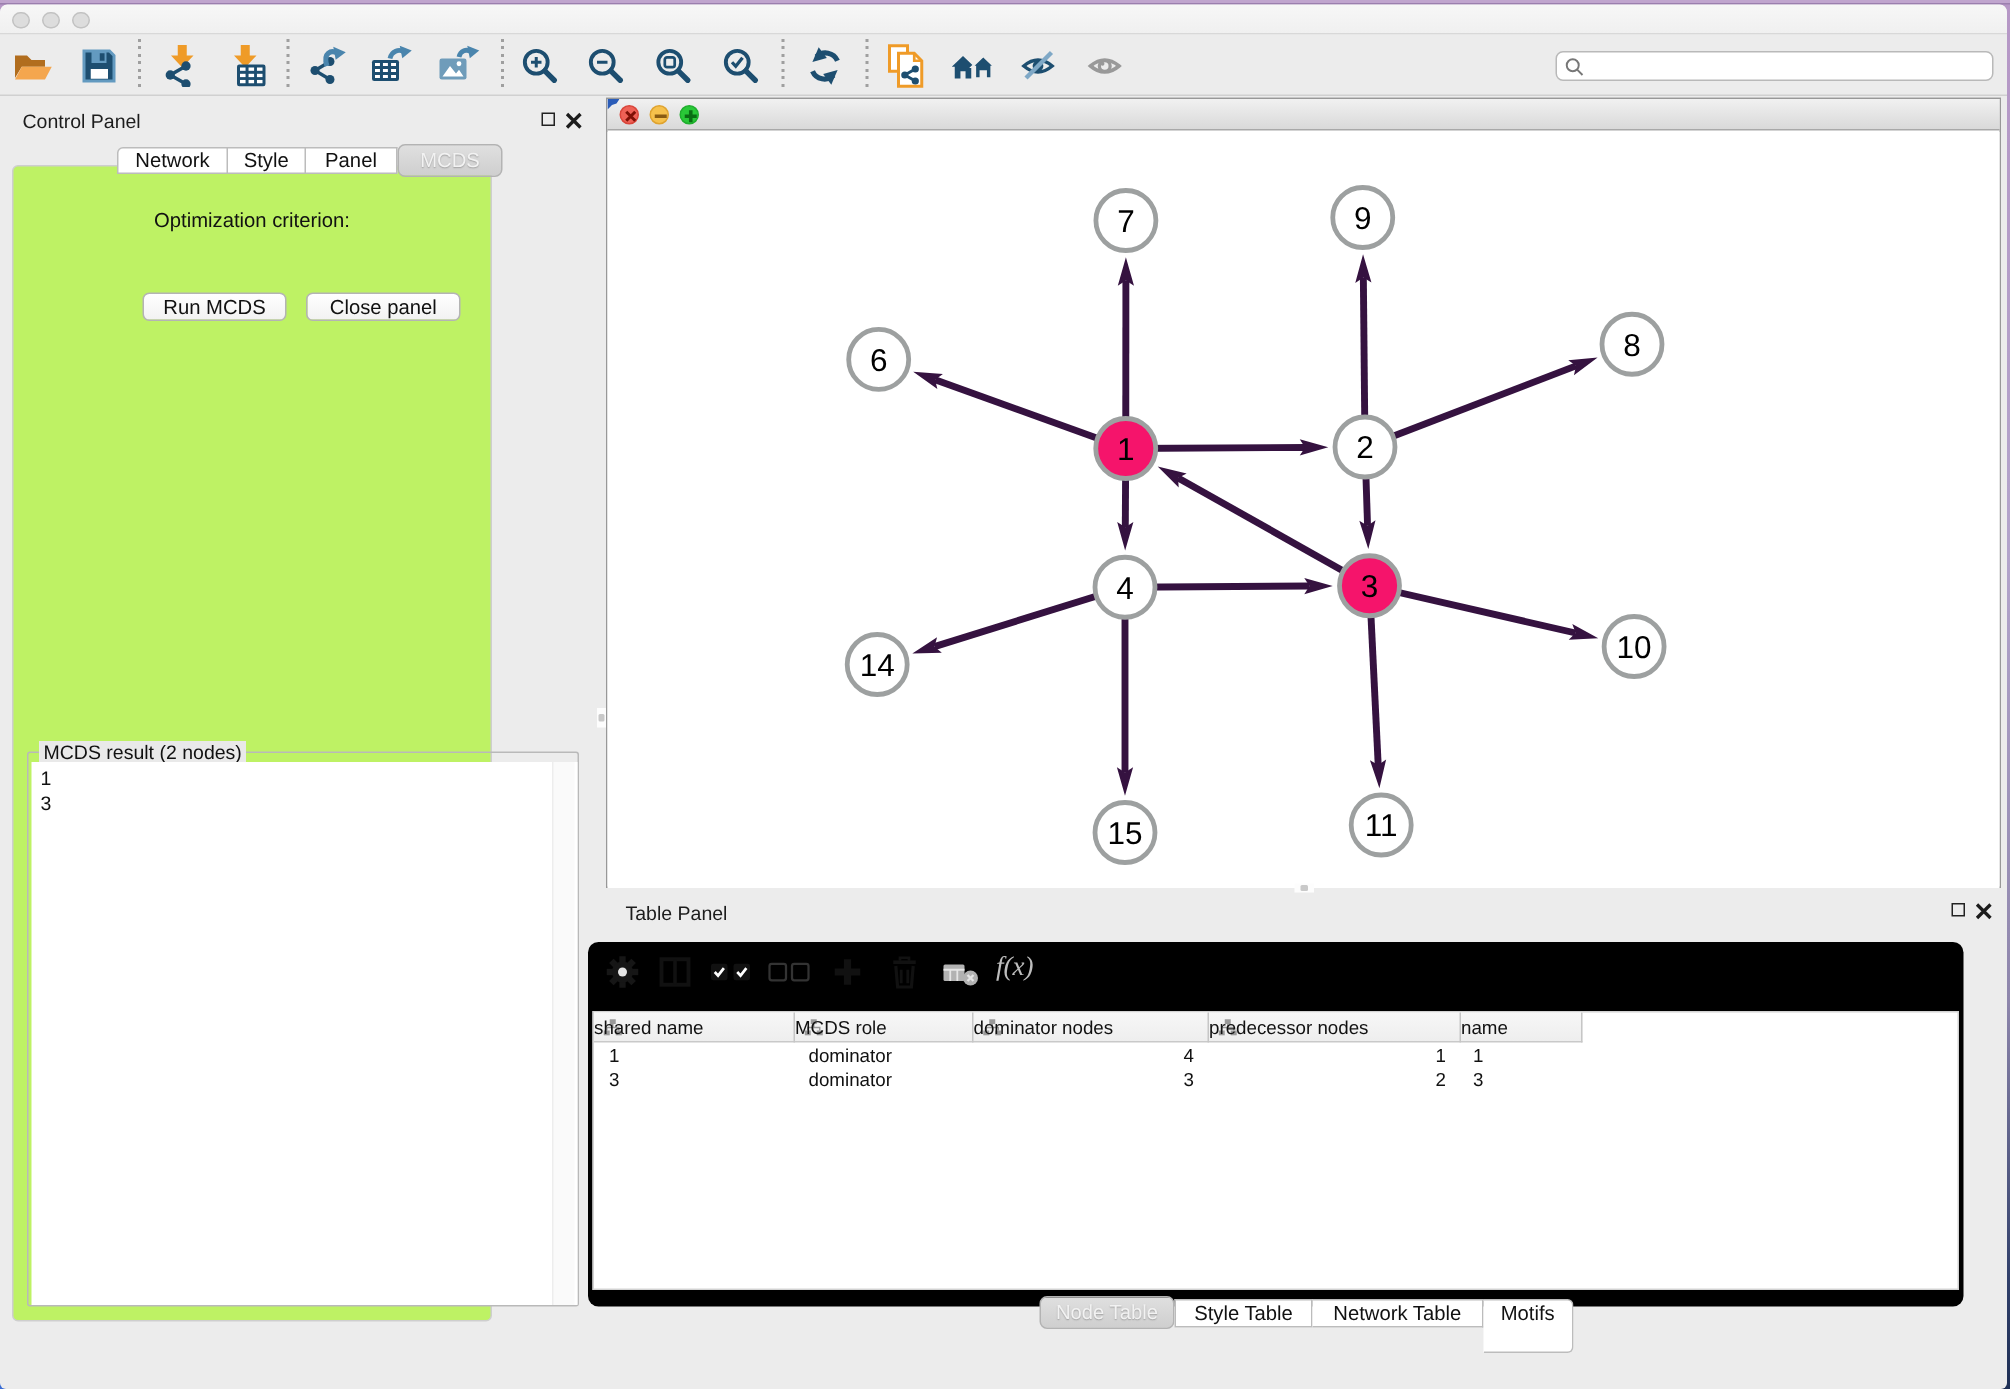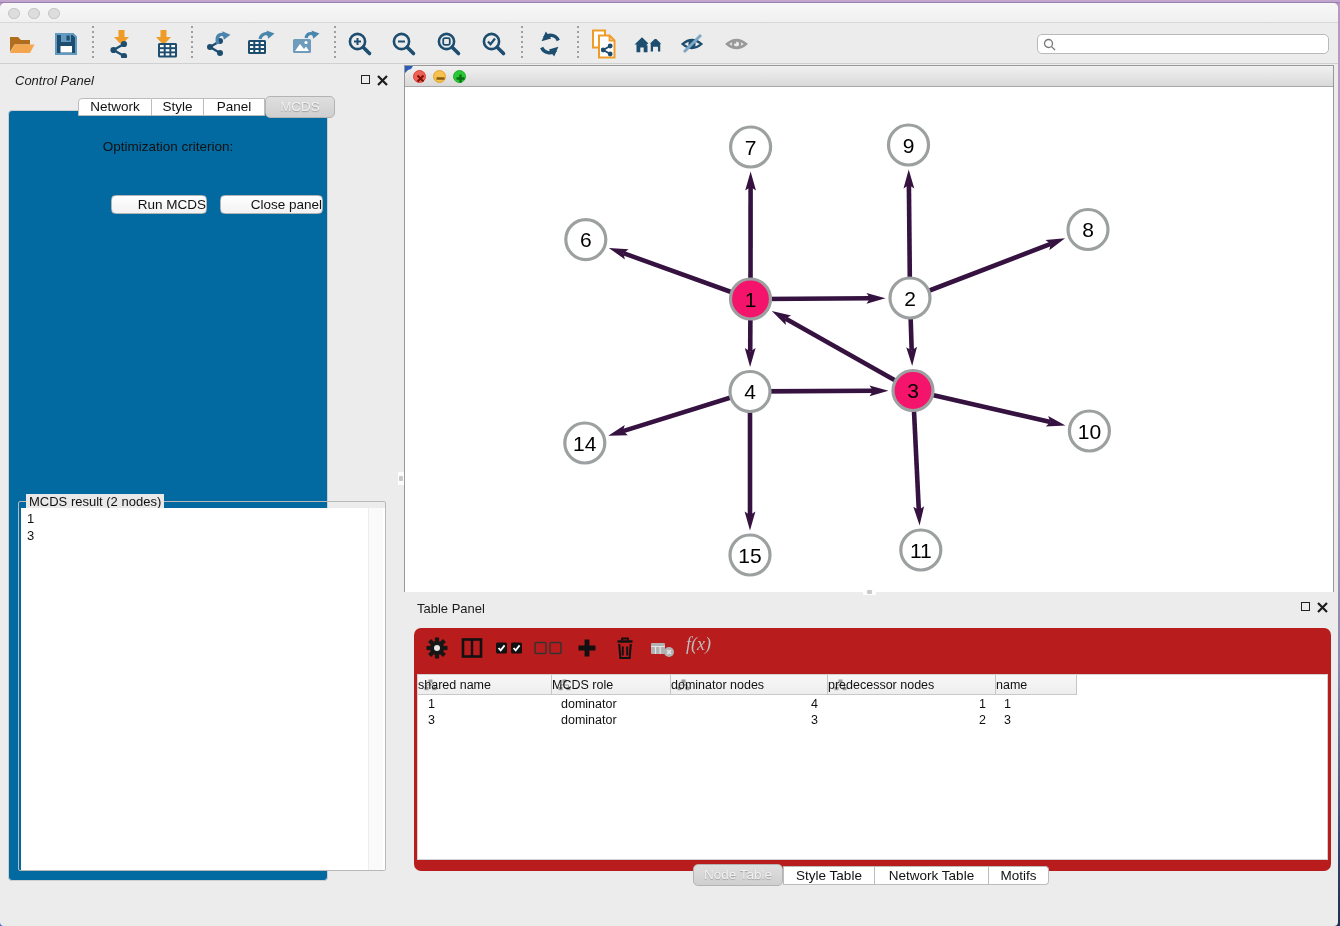--- a/index.html
+++ b/index.html
@@ -21,7 +21,7 @@
 #search { position:absolute; left:1037px; top:10.5px; width:292px; height:20.5px;
   border:1px solid #b9b9b9; border-radius:5px; background:#fff; }
 
-#cp-title { position:absolute; left:15px; top:70px; font-size:13px; color:#1c1c1c;font-style:italic; }
+#cp-title { position:absolute; left:15px; top:70px; font-size:13px; color:#1c1c1c; }
 .winbtn-sq { position:absolute; width:9px; height:9px; border:1.6px solid #222; background:transparent; }
 #cp-tabs { position:absolute; left:78px; top:94px; height:21px; }
 .tab { position:absolute; z-index:3; top:1px; height:18px; background:#fff; border:1px solid #bcbcbc;

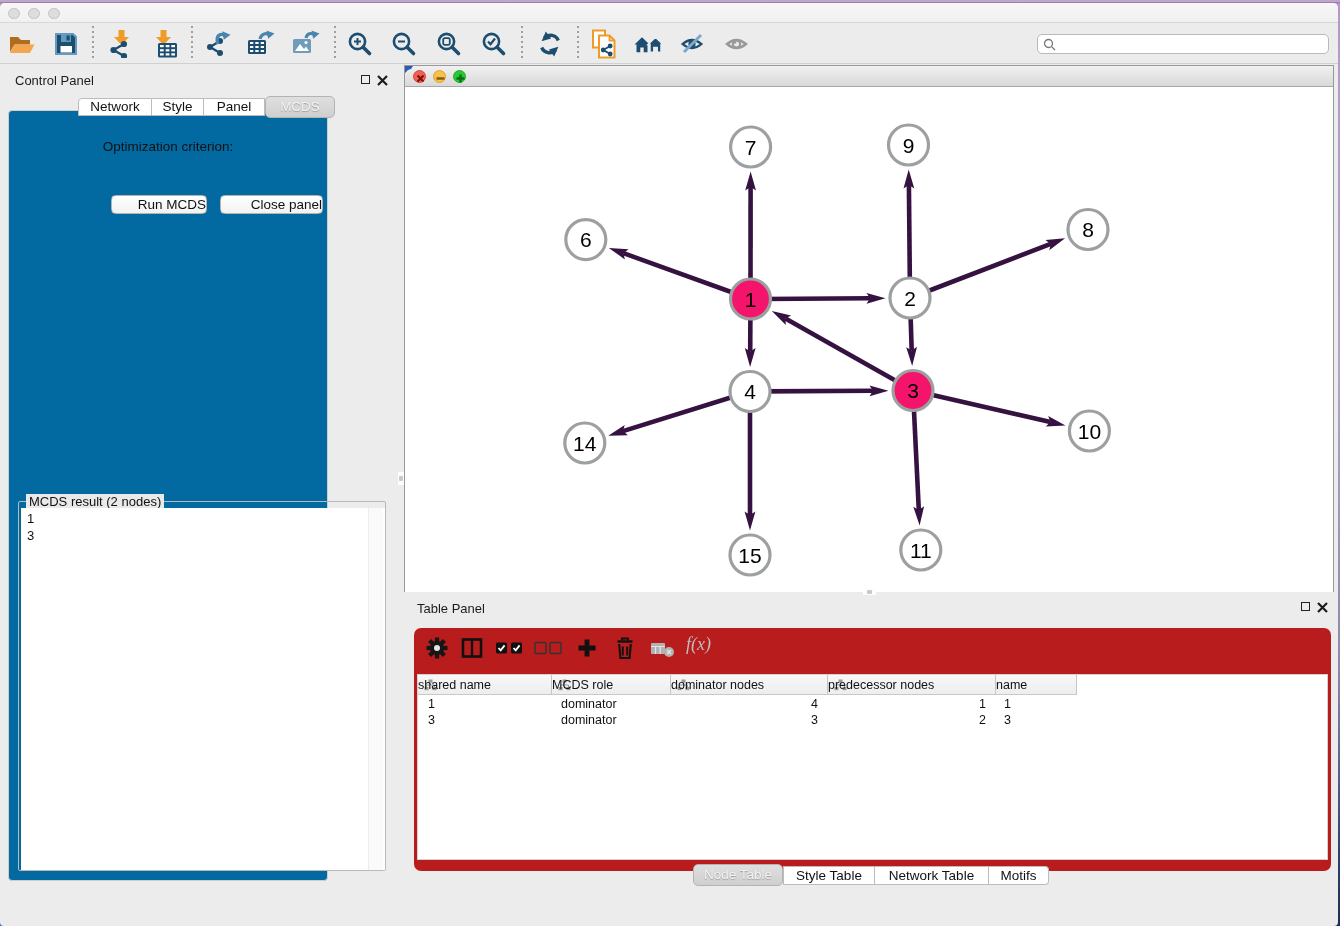--- a/index.html
+++ b/index.html
@@ -30,7 +30,7 @@
   background:linear-gradient(#dfdfdf,#cfcfcf); border:1px solid #b3b3b3;
   font-size:13.5px; color:#f2f2f2; text-shadow:0 1px 1px #9e9e9e; text-align:center; line-height:20px; }
 #cp-content { position:absolute; left:8px; top:107px; width:320px; height:771px;
-  background:#0369a1; border:1px solid #cecece; border-radius:4px; }
+  background:#bef264; border:1px solid #cecece; border-radius:4px; }
 #optlabel { position:absolute; left:0; top:28px; width:100%; text-align:center;
   font-size:13.5px; color:#111; }
 #combo { position:absolute; left:37px; top:50px; width:310px; height:20px; background:#fff;

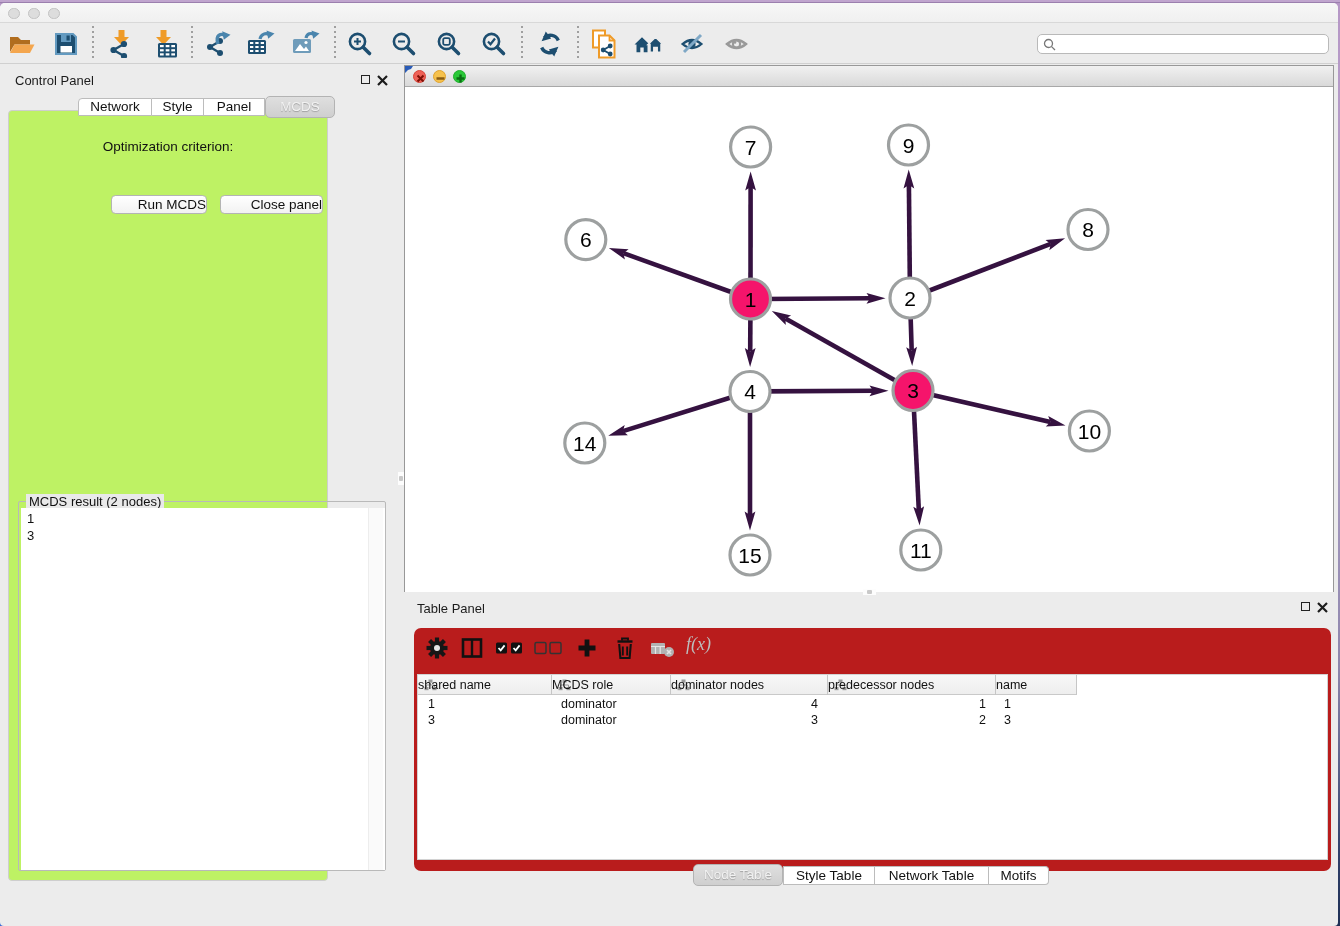--- a/index.html
+++ b/index.html
@@ -38,7 +38,7 @@
   line-height:19px; padding-left:13px; }
 .btn { position:absolute; top:84px; height:19px; background:linear-gradient(#ffffff,#f2f2f2);
   border:1px solid #b4b4b4; border-radius:4.5px; font-size:13.5px; color:#111;
-  text-align:right; line-height:18px;margin-left:16px; }
+  text-align:center; line-height:18px; }
 #fieldset { position:absolute; left:9px; top:390px; width:368px; height:370px;
   border:1px solid #b9b9b9; border-radius:2px; }
 #legend { position:absolute; left:7px; top:-8px; background:#e9e9e9; padding:0 3px;

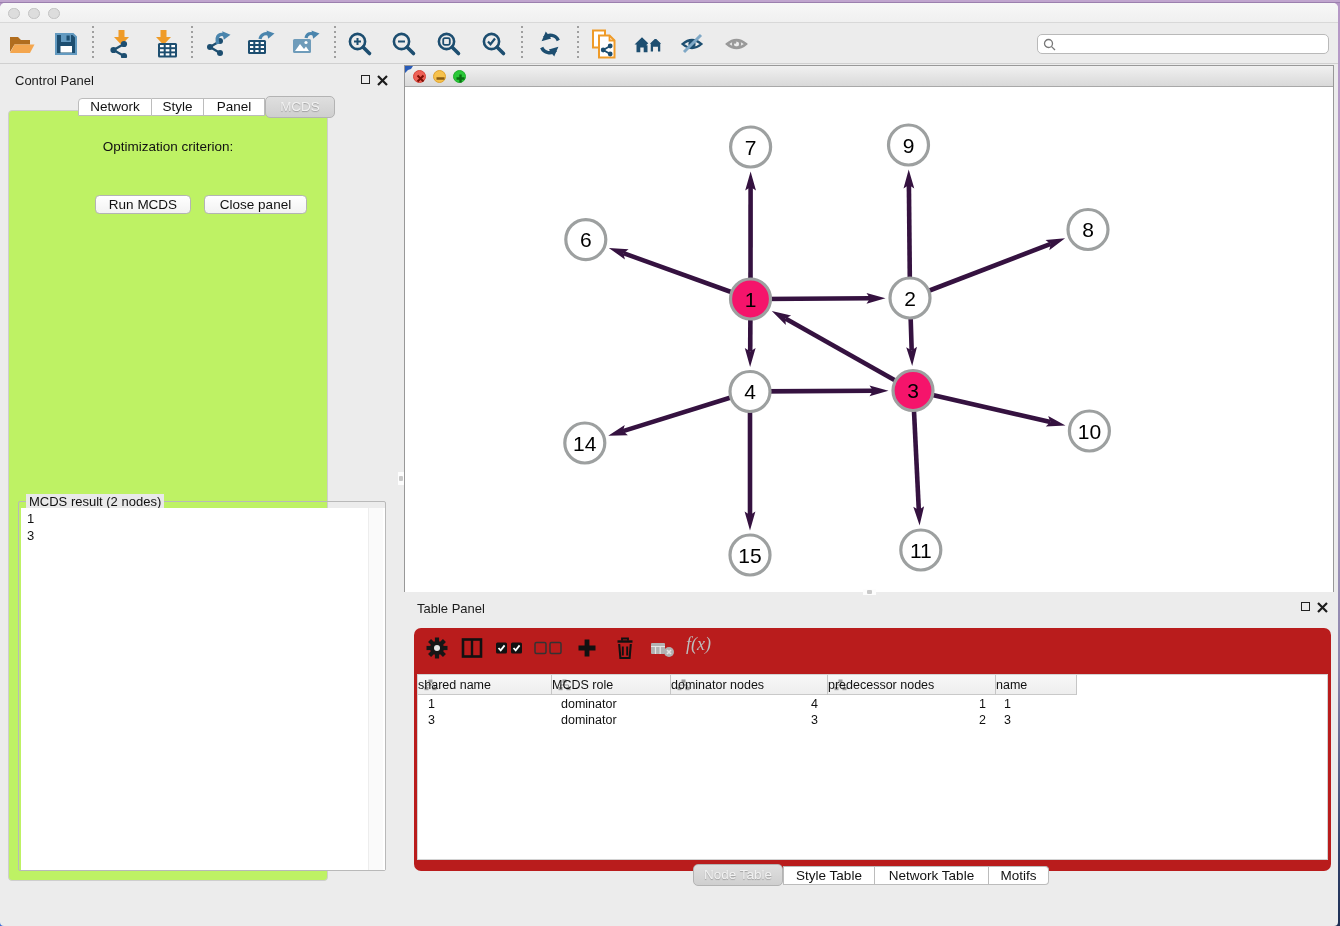--- a/index.html
+++ b/index.html
@@ -59,8 +59,8 @@
 #netcanvas { position:absolute; left:0; top:22px; width:928px; height:504px; background:#fff; }
 
 #tp-title { position:absolute; left:417px; top:598px; font-size:13px; color:#1c1c1c; }
-#browser { position:absolute; left:414px; top:625px; width:917px; height:243px;
-  background:#b91c1c; border-radius:7px; }
+#browser { position:absolute; left:392px; top:625px; width:917px; height:243px;
+  background:#000000; border-radius:7px; }
 .tpi { position:absolute; top:9px; }
 #tblwrap { position:absolute; left:3px; top:46px; width:911px; height:186px; background:#fff;
   border:1px solid #d2d2d2; }

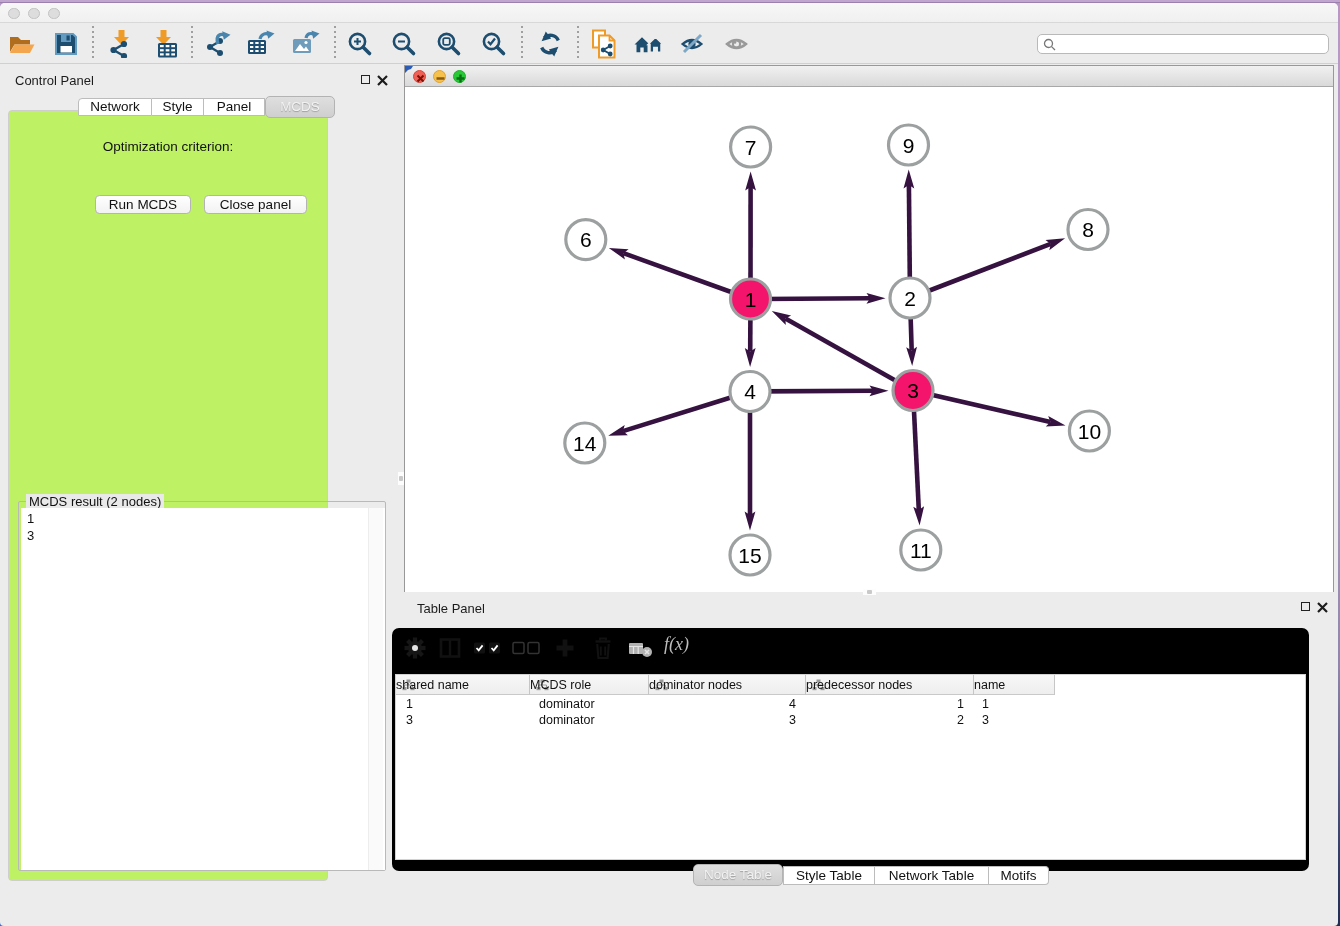--- a/index.html
+++ b/index.html
@@ -437,7 +437,7 @@
     <div class="tabsel" style="left:0;width:90px">Node Table</div>
     <div class="tab" style="left:90px;width:92px;top:1px;height:19px;line-height:18px">Style Table</div>
     <div class="tab" style="left:182px;width:114px;top:1px;height:19px;line-height:18px;border-left:none">Network Table</div>
-    <div class="tab" style="left:296px;width:60px;top:1px;height:19px;line-height:18px;border-left:none;border-radius:0 4px 4px 0">Motifs</div>
+    <div class="tab" style="left:296px;width:60px;top:1px;height:36px;line-height:18px;border-left:none;border-radius:0 4px 4px 0">Motifs</div>
   </div>
 
 </div>

